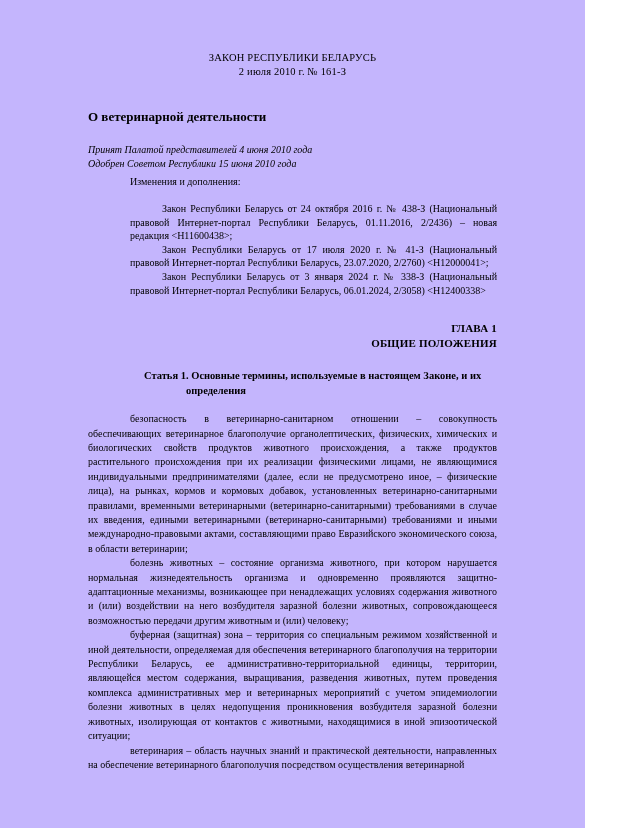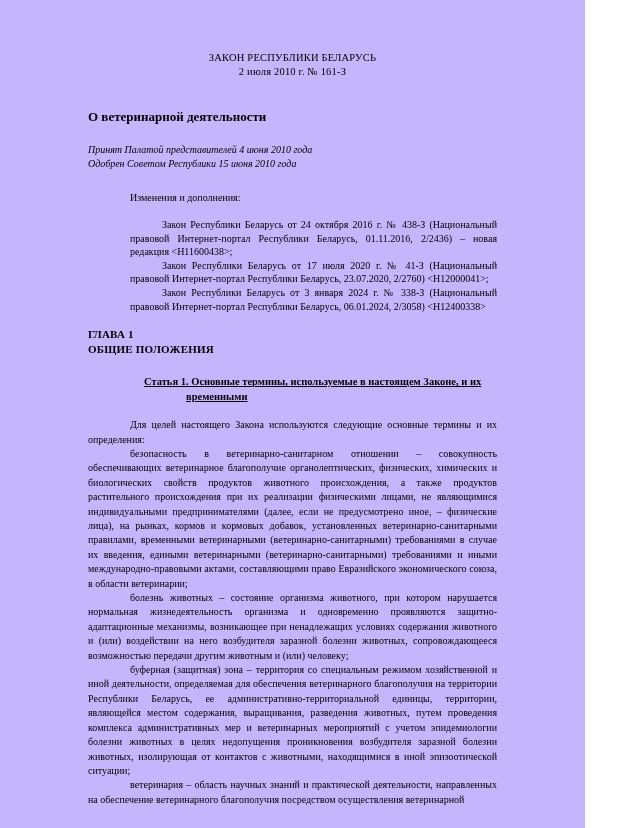--- a/index.html
+++ b/index.html
@@ -49,7 +49,7 @@
     font-style: italic;
   }
   .amend-heading {
-    margin-top: 21px;
+    margin-top: 5px;
     font-size: 10px;
     text-indent: 42px;
     line-height: 14px;

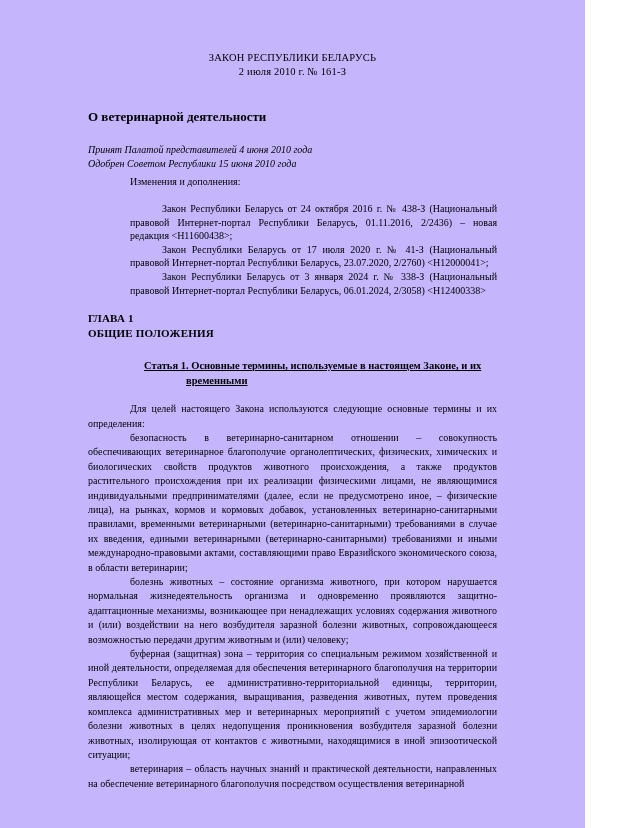--- a/index.html
+++ b/index.html
@@ -66,8 +66,8 @@
     margin: 0;
   }
   .chapter {
-    margin-top: 14px;
-    text-align: left;
+    margin-top: 24px;
+    text-align: right;
     font-size: 11px;
     font-weight: bold;
     line-height: 15px;

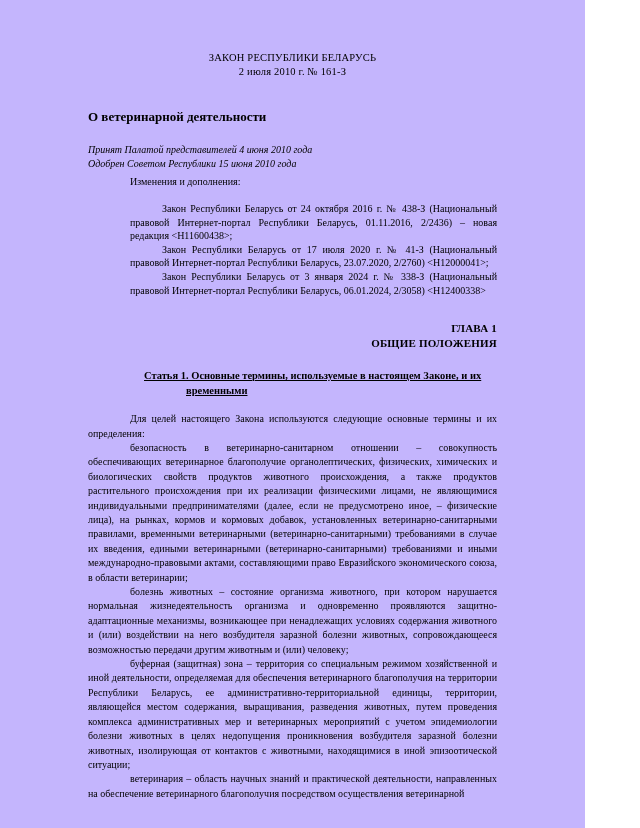--- a/index.html
+++ b/index.html
@@ -80,7 +80,6 @@
     font-weight: bold;
     line-height: 15px;
     text-indent: 14px;
-    text-decoration: underline;
   }
   .article-title .second-line {
     display: block;

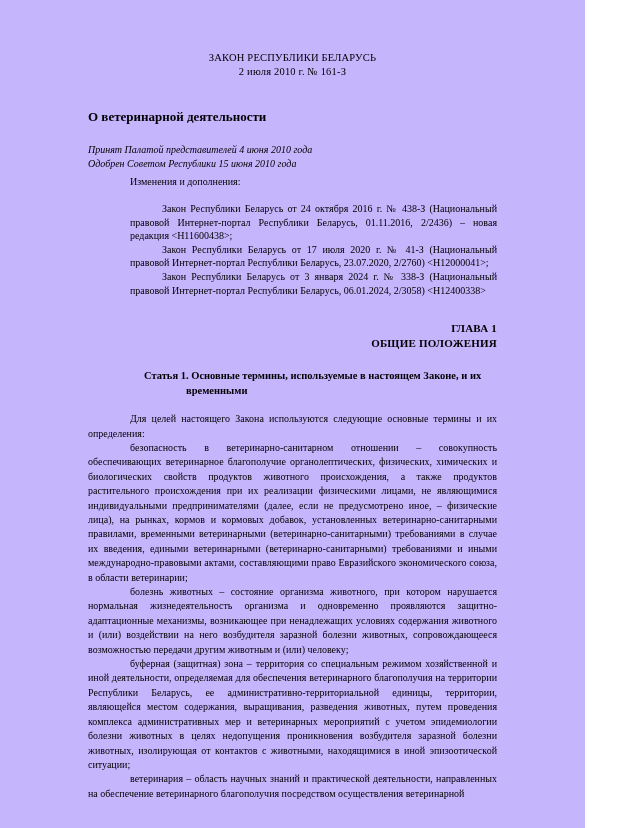--- a/index.html
+++ b/index.html
@@ -128,7 +128,7 @@
 
   <div class="article-title">
     <span>Статья 1. Основные термины, используемые в настоящем Законе, и их</span>
-    <span class="second-line">временными</span>
+    <span class="second-line">определения</span>
   </div>
 
   <div class="body-text">

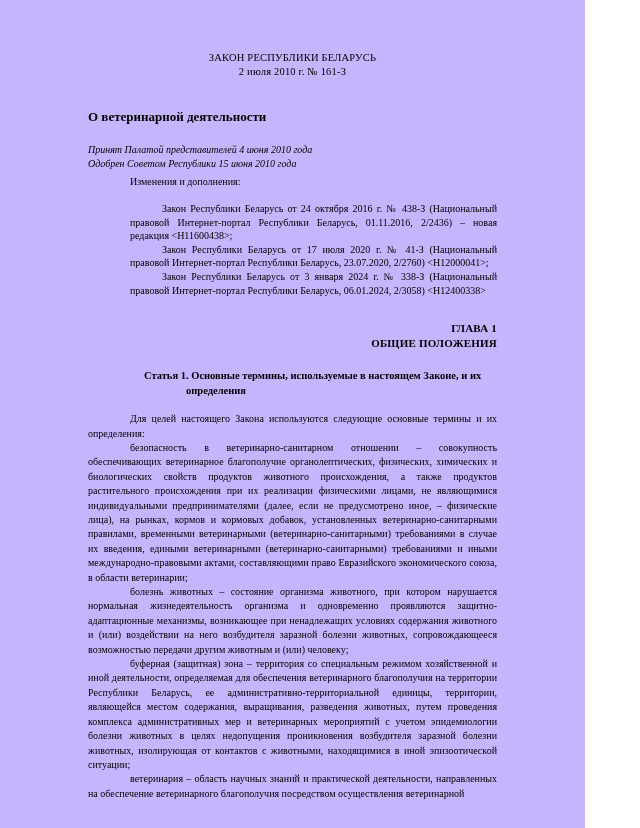--- a/index.html
+++ b/index.html
@@ -132,7 +132,6 @@
   </div>
 
   <div class="body-text">
-    <p>Для целей настоящего Закона используются следующие основные термины и их определения:</p>
     <p>безопасность в ветеринарно-санитарном отношении – совокупность обеспечивающих ветеринарное благополучие органолептических, физических, химических и биологических свойств продуктов животного происхождения, а также продуктов растительного происхождения при их реализации физическими лицами, не являющимися индивидуальными предпринимателями (далее, если не предусмотрено иное, – физические лица), на рынках, кормов и кормовых добавок, установленных ветеринарно-санитарными правилами, временными ветеринарными (ветеринарно-санитарными) требованиями в случае их введения, едиными ветеринарными (ветеринарно-санитарными) требованиями и иными международно-правовыми актами, составляющими право Евразийского экономического союза, в области ветеринарии;</p>
     <p>болезнь животных – состояние организма животного, при котором нарушается нормальная жизнедеятельность организма и одновременно проявляются защитно-адаптационные механизмы, возникающее при ненадлежащих условиях содержания животного и (или) воздействии на него возбудителя заразной болезни животных, сопровождающееся возможностью передачи другим животным и (или) человеку;</p>
     <p>буферная (защитная) зона – территория со специальным режимом хозяйственной и иной деятельности, определяемая для обеспечения ветеринарного благополучия на территории Республики Беларусь, ее административно-территориальной единицы, территории, являющейся местом содержания, выращивания, разведения животных, путем проведения комплекса административных мер и ветеринарных мероприятий с учетом эпидемиологии болезни животных в целях недопущения проникновения возбудителя заразной болезни животных, изолирующая от контактов с животными, находящимися в иной эпизоотической ситуации;</p>

